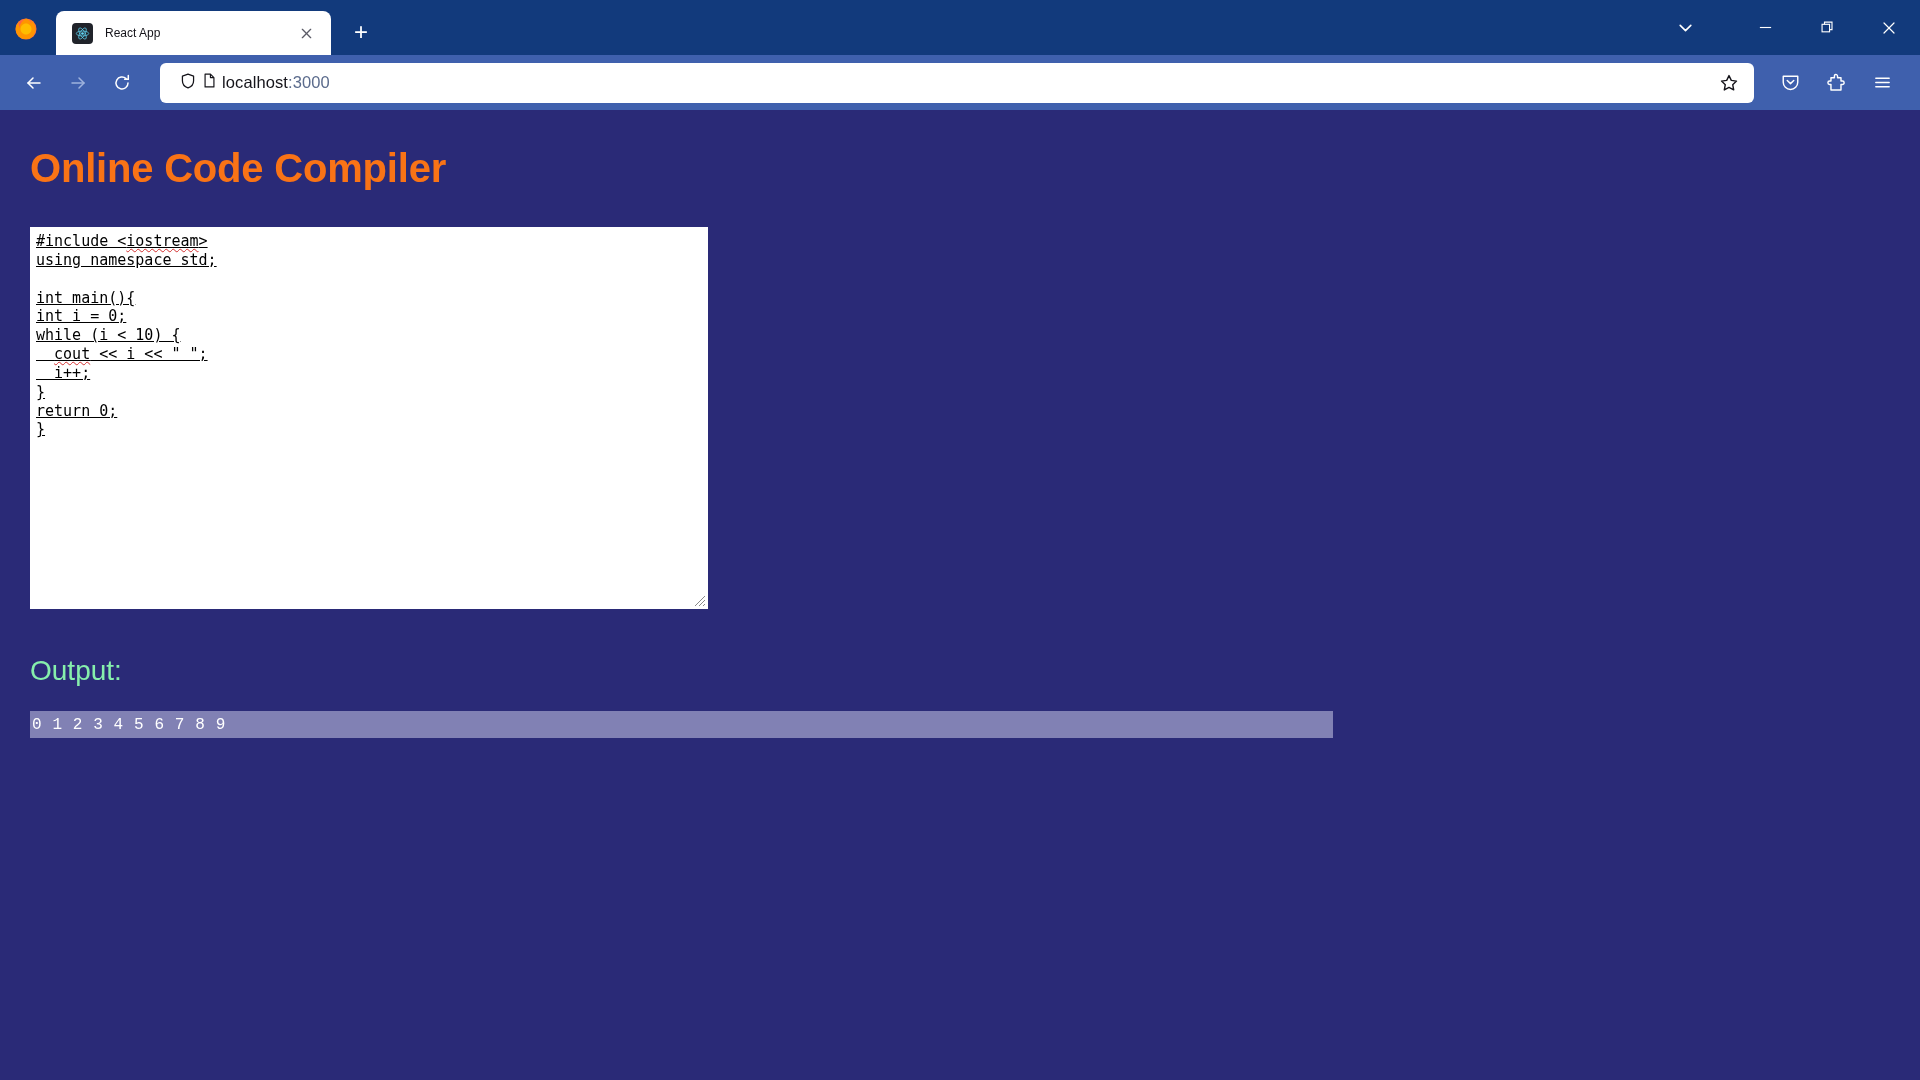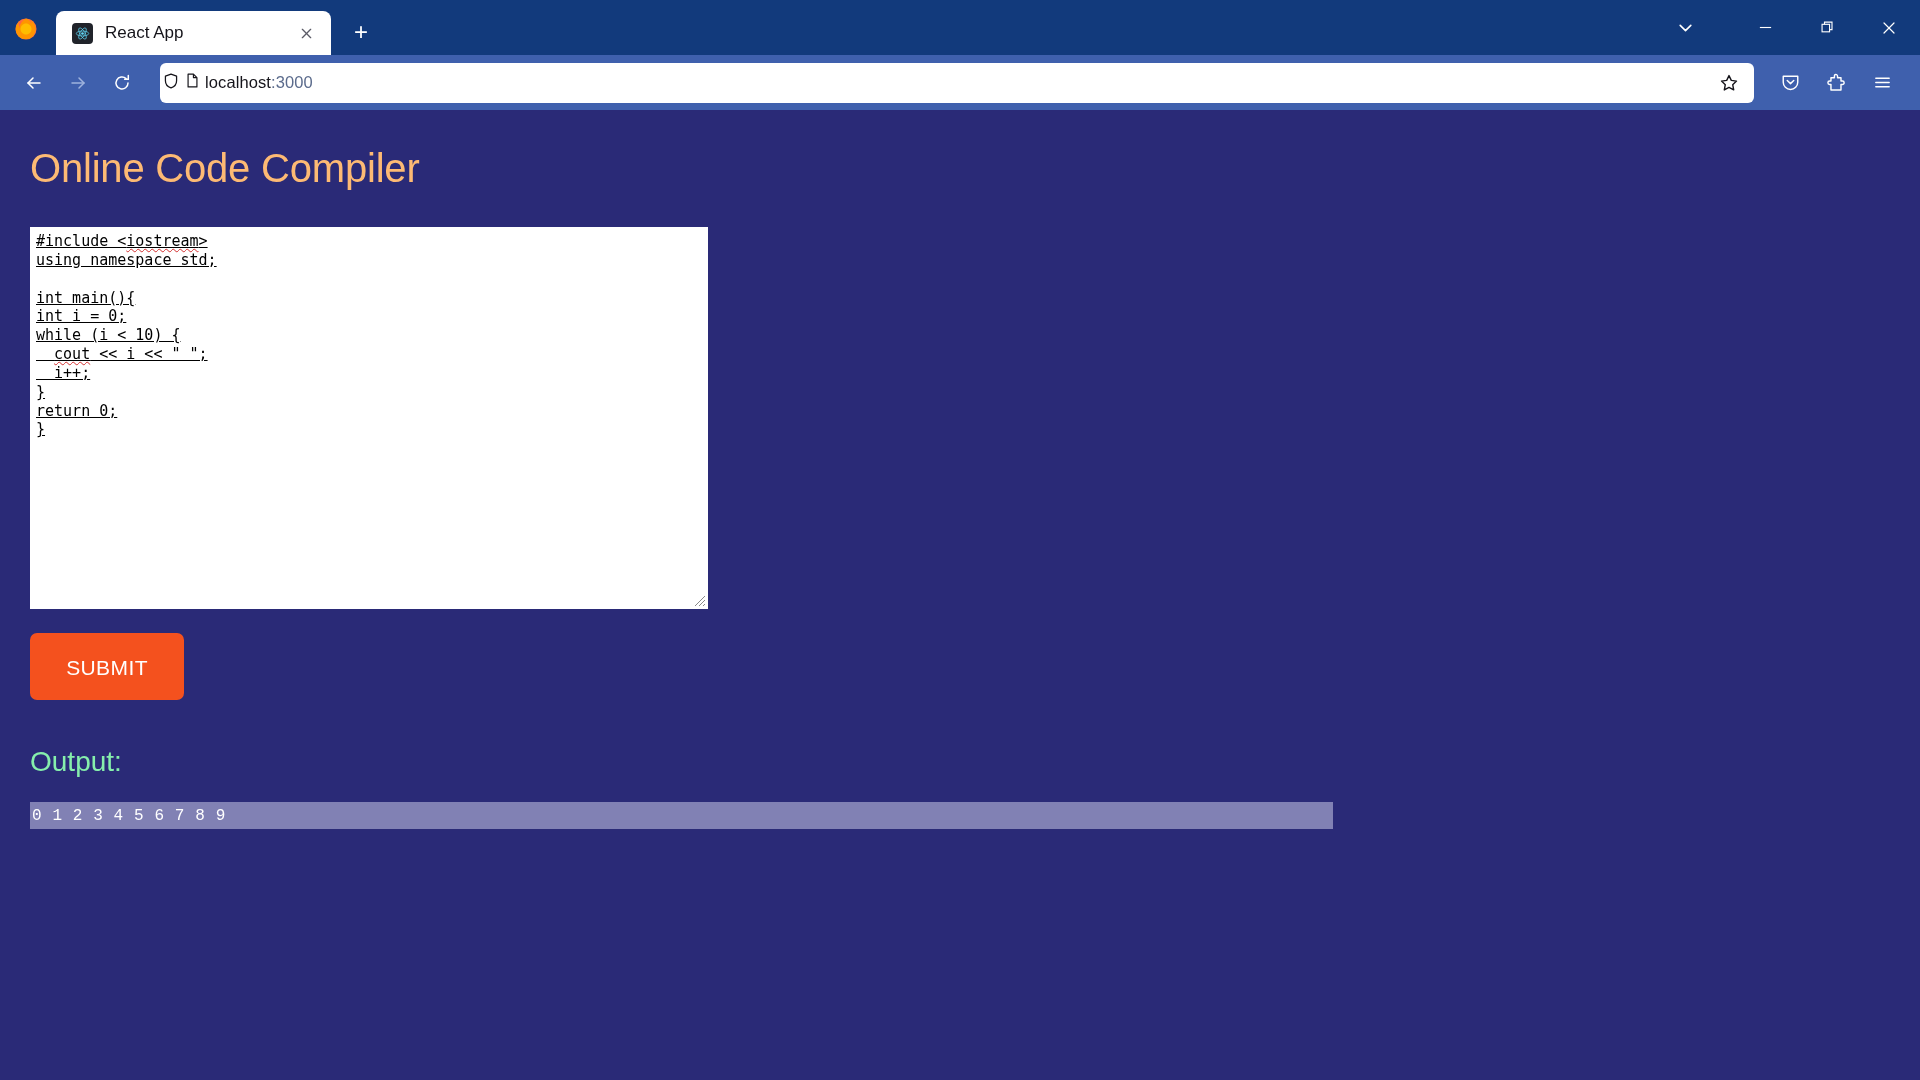--- a/index.html
+++ b/index.html
@@ -31,7 +31,7 @@
     display: flex; align-items: center; justify-content: center; flex: 0 0 21px;
   }
   .tab-title {
-    flex: 1; font-size: 17px; color: #15141a; white-space: nowrap;
+    flex: 1; font-size: 12px; color: #15141a; white-space: nowrap;
     overflow: hidden; text-overflow: ellipsis;
   }
   .tab-close {

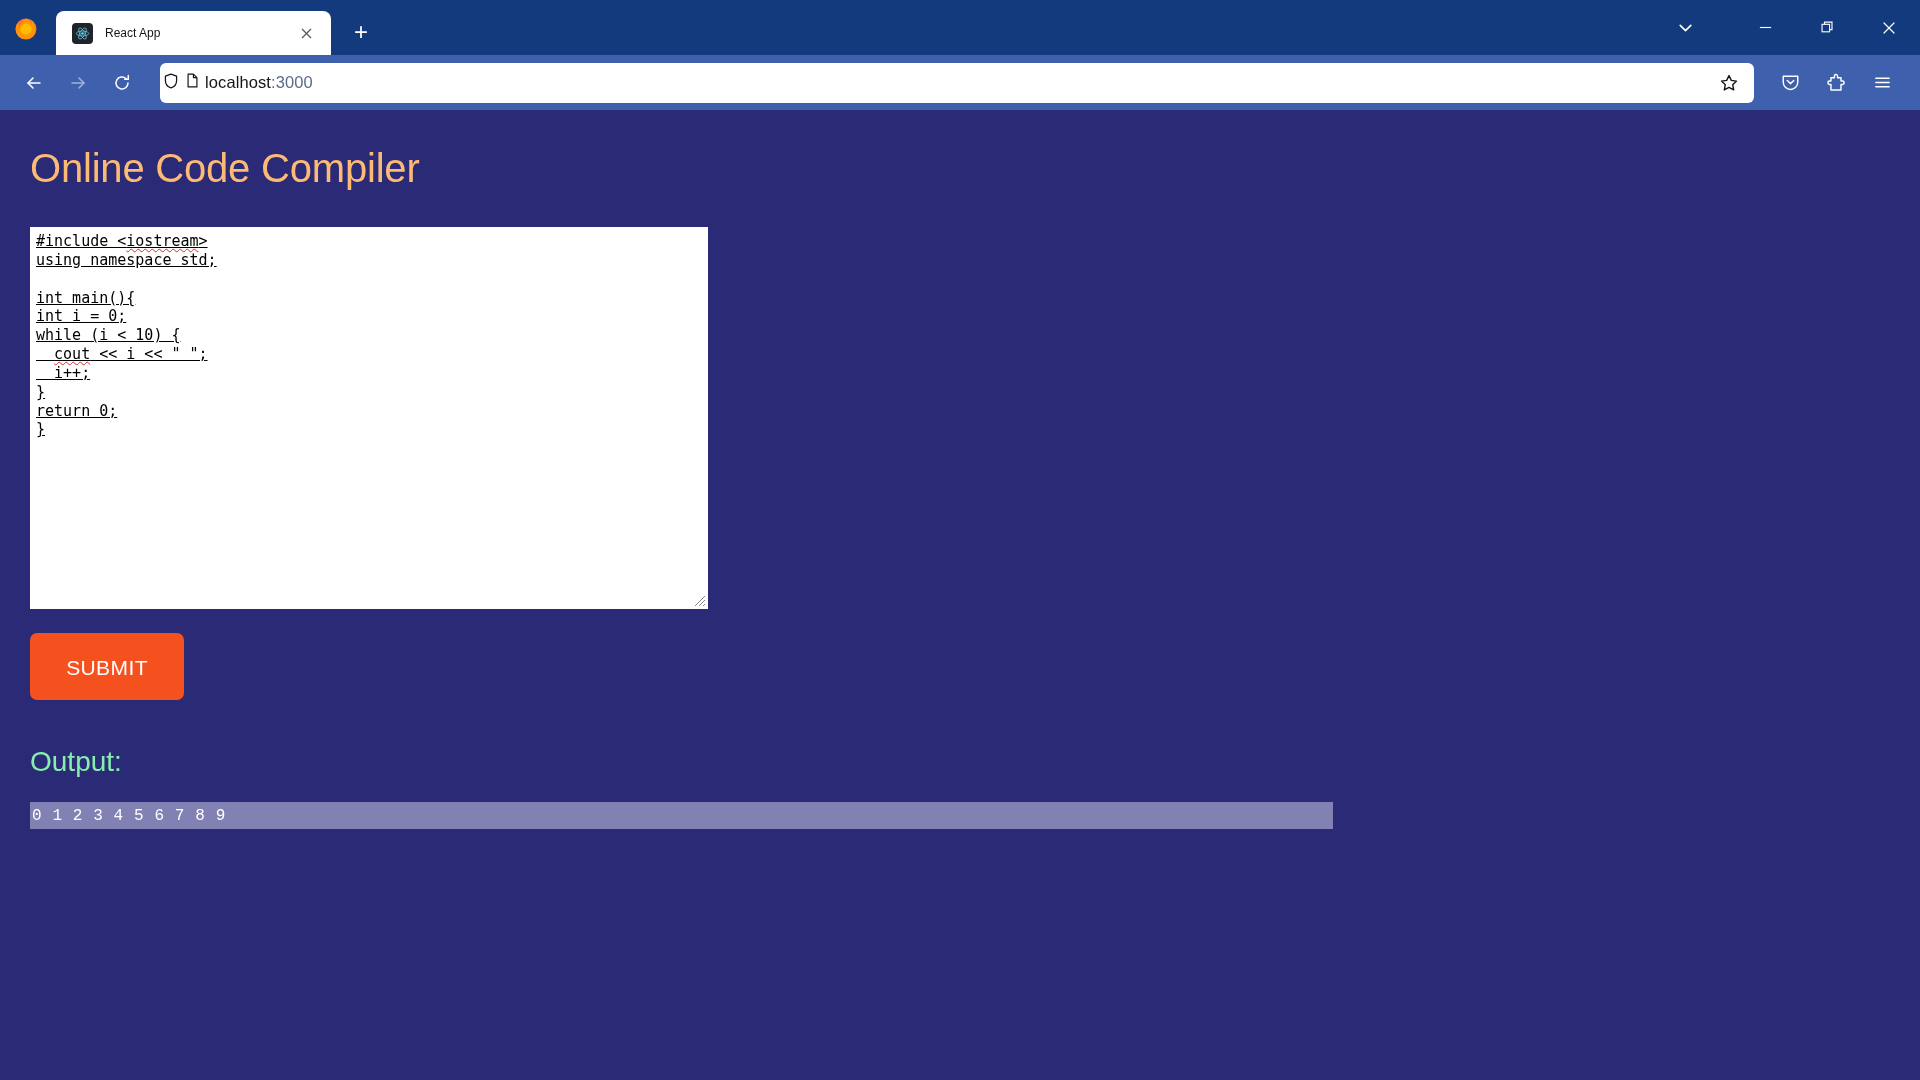--- a/index.html
+++ b/index.html
@@ -67,7 +67,7 @@
   .nav-btn.disabled { color: #9fb3dd; }
   .urlbar {
     flex: 1; height: 40px; margin: 0 12px 0 14px; background: #ffffff;
-    border-radius: 6px; display: flex; align-items: center; padding: 0 10px 0 2px; gap: 4px;
+    border-radius: 6px; display: flex; align-items: center; padding: 0 10px 0 19px; gap: 4px;
   }
   .url-text { flex: 1; font-size: 16.5px; color: #15141a; letter-spacing: .1px; }
   .url-port { color: #5b6b8c; }

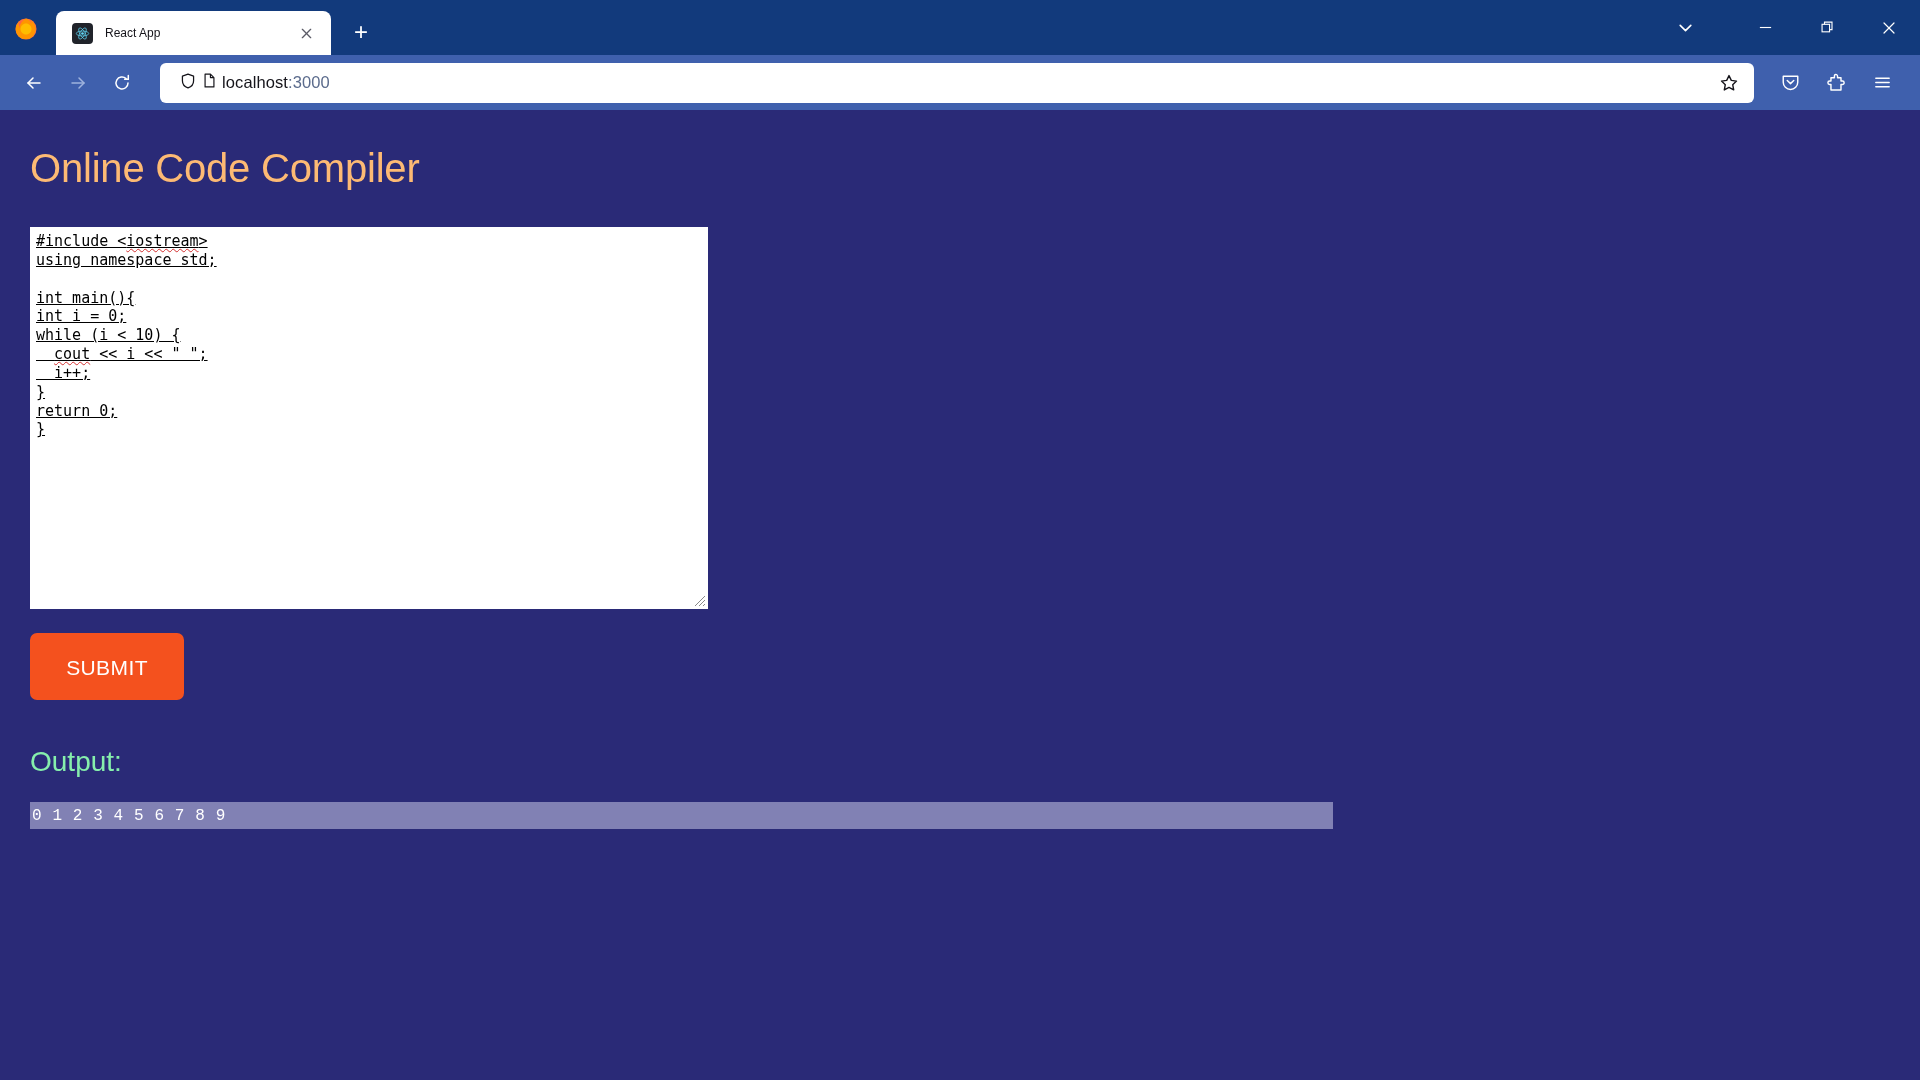--- a/index.html
+++ b/index.html
@@ -82,7 +82,7 @@
   .viewport { flex: 1; background: #2a2a77; padding: 22px 0 0 30px; overflow: hidden; }
 
   .app-title {
-    font-size: 40px; font-weight: normal; color: #fdba74;
+    font-size: 40px; font-weight: bold; color: #f97316;
     letter-spacing: -0.2px; margin: 14px 0 0 0;
   }
 

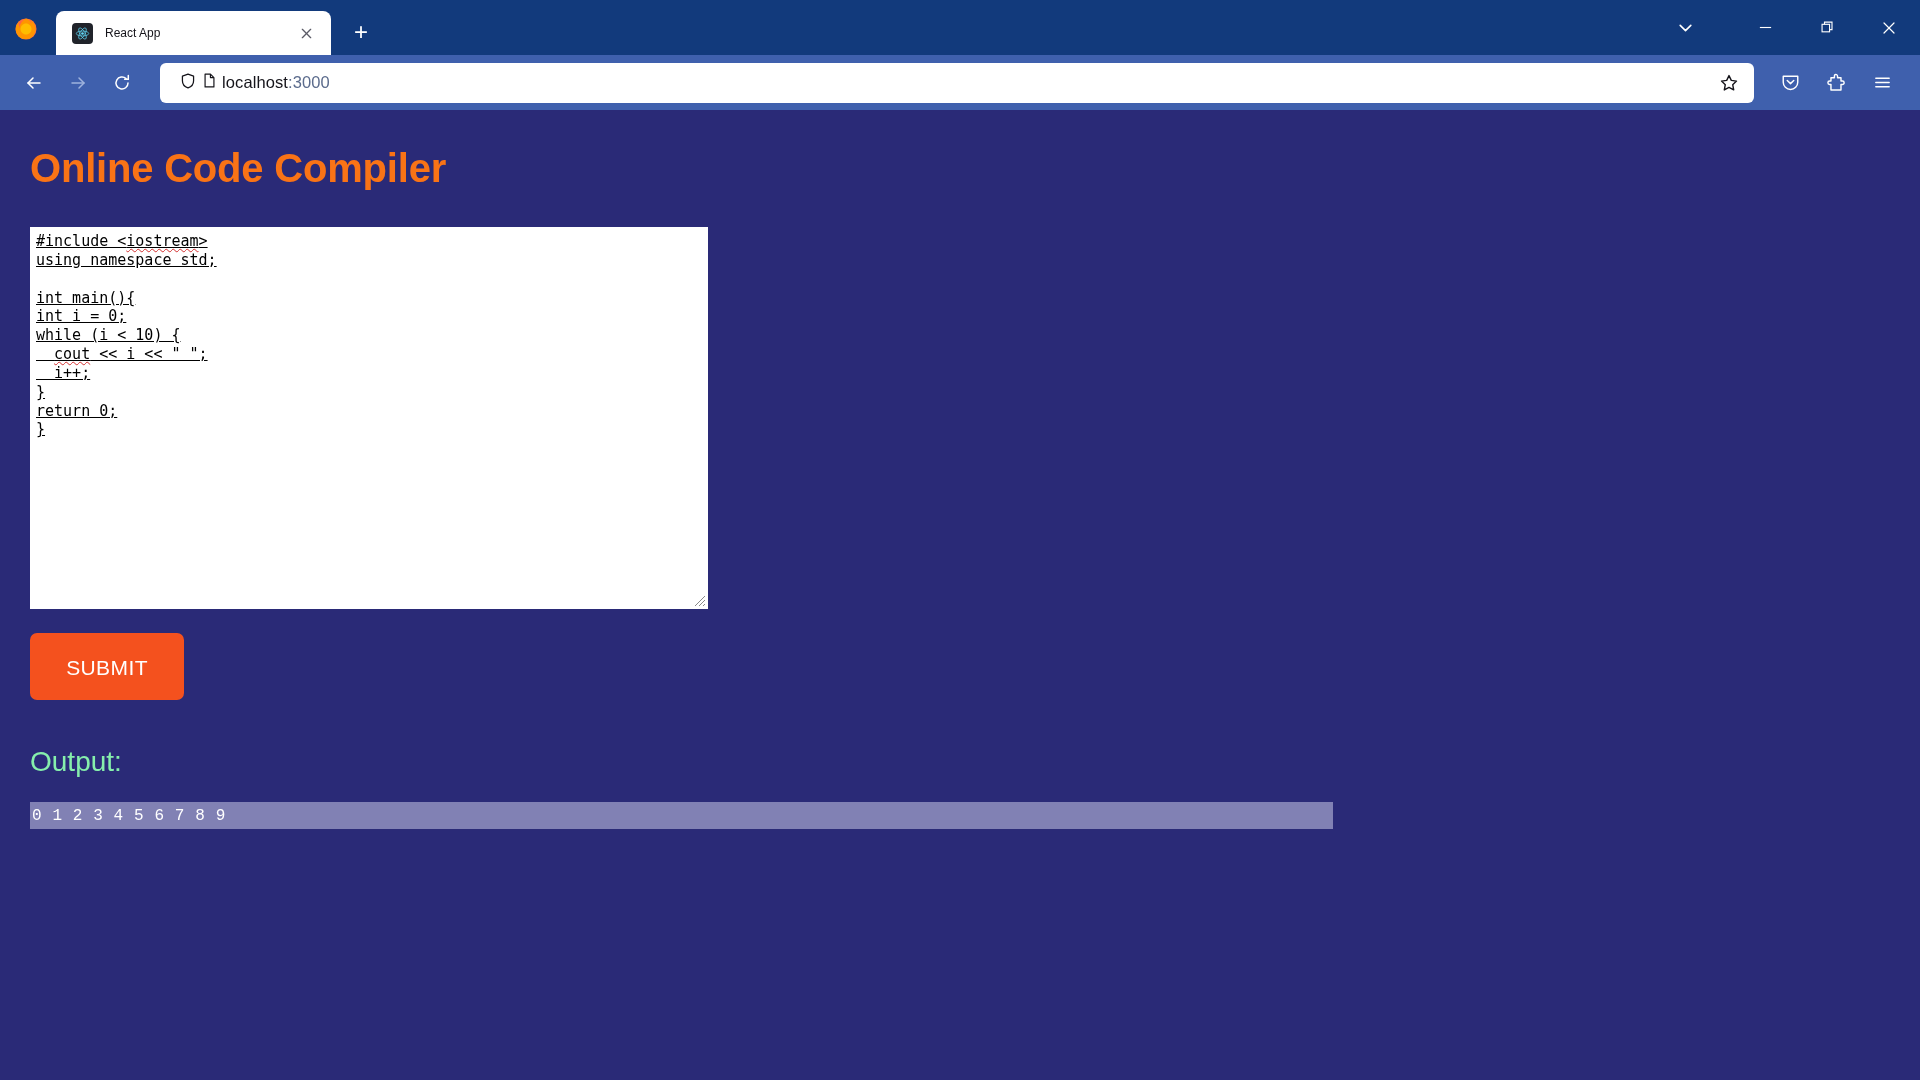--- a/index.html
+++ b/index.html
@@ -283,7 +283,6 @@
       </span>
     </div>
 
-    <button class="submit-btn">SUBMIT</button>
 
     <div class="output-label">Output:</div>
 

